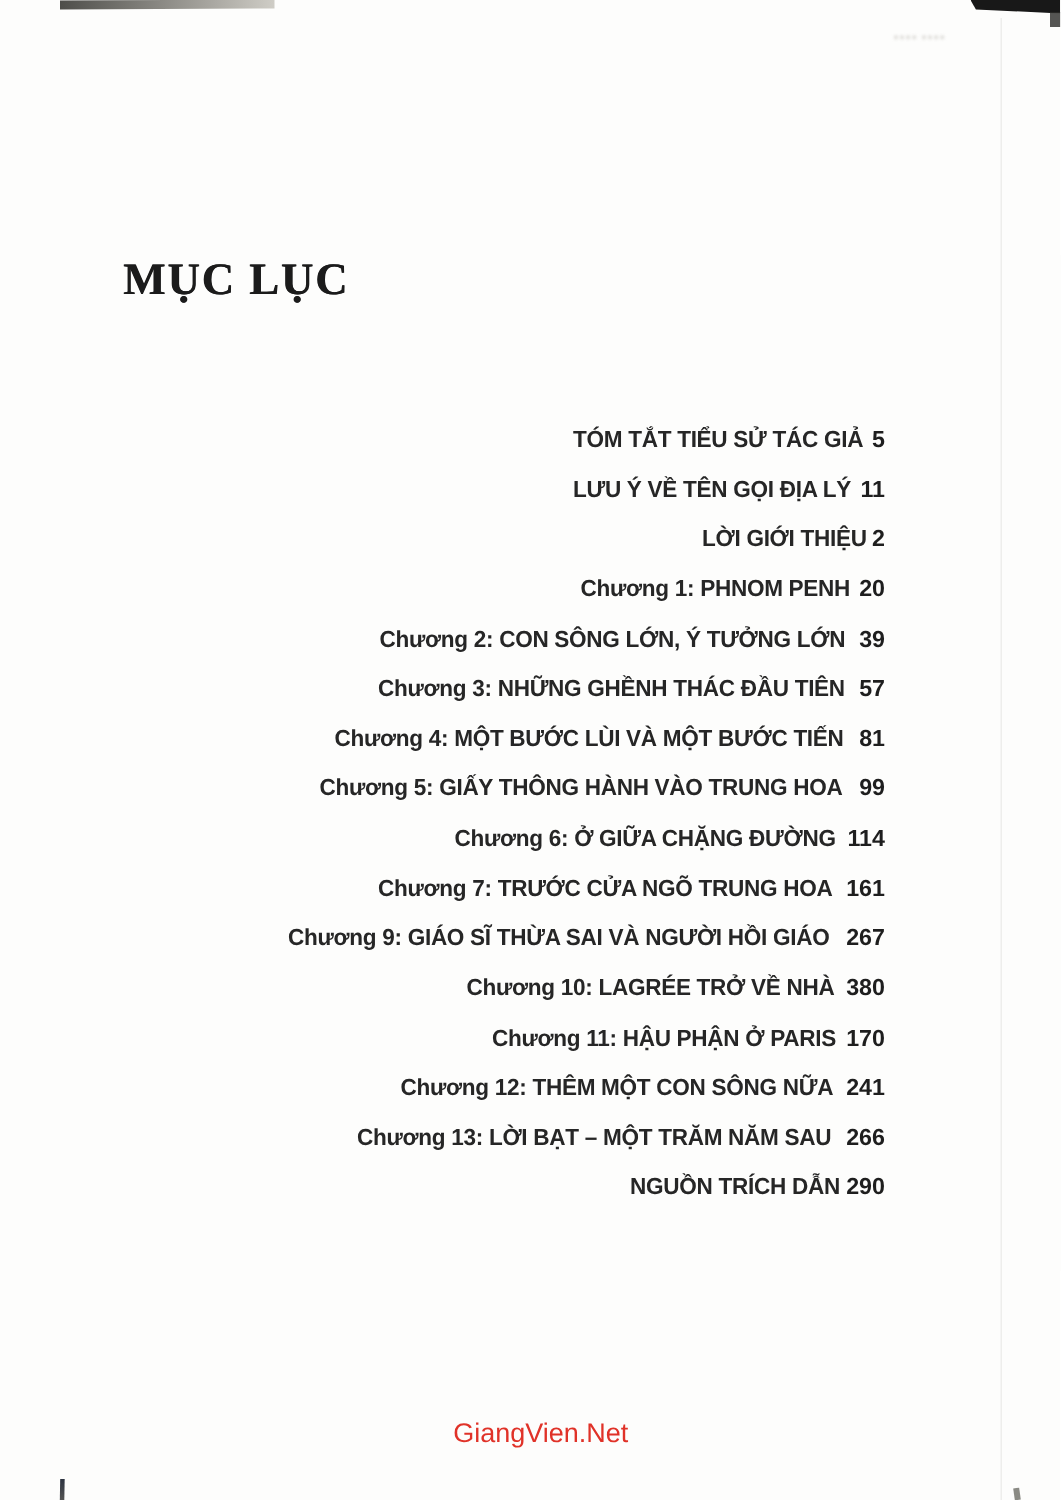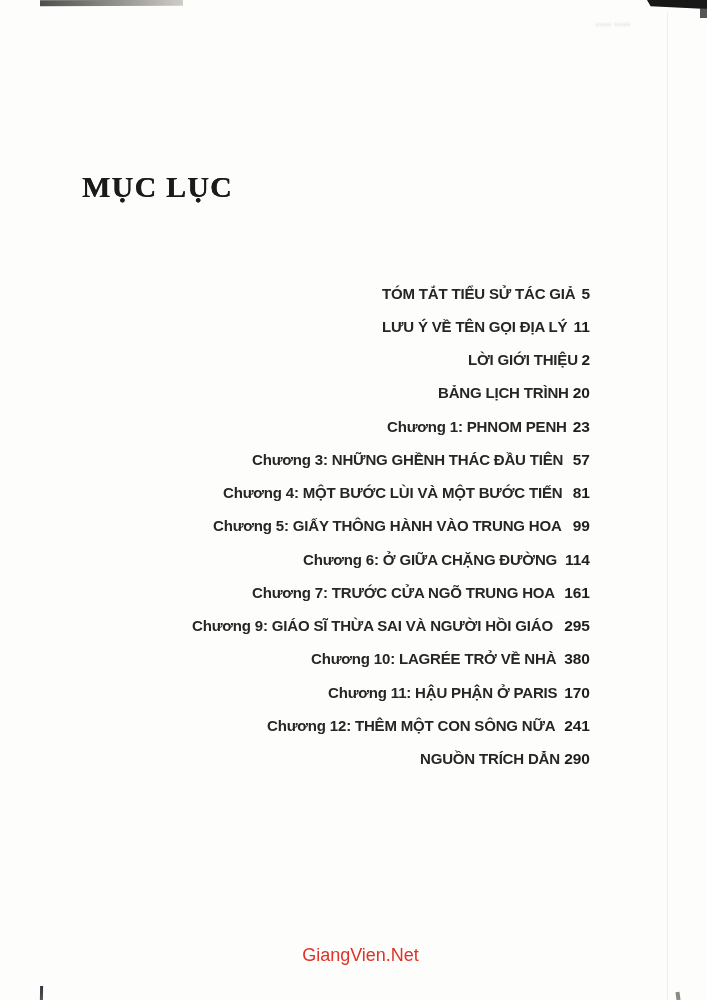--- a/index.html
+++ b/index.html
@@ -105,10 +105,6 @@
         <span class="toc-page">2</span>
       </div>
       <div class="toc-row">
-        <span class="toc-label">BẢNG LỊCH TRÌNH</span>
-        <span class="toc-page">20</span>
-      </div>
-      <div class="toc-row">
         <span class="toc-label">Chương 1: PHNOM PENH</span>
         <span class="toc-page">23</span>
       </div>

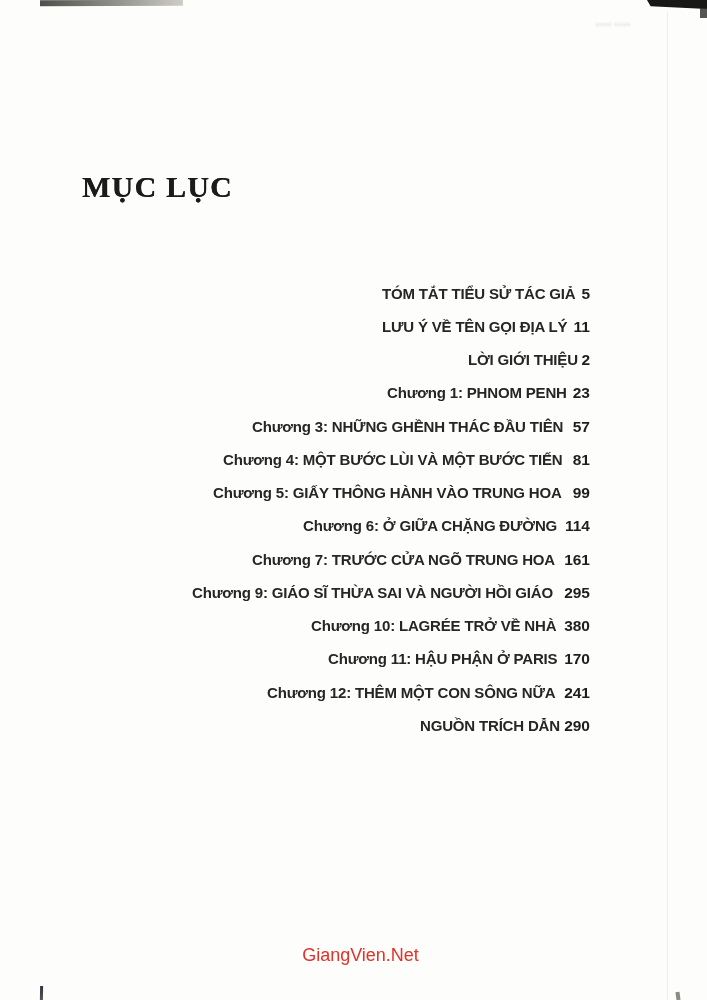--- a/index.html
+++ b/index.html
@@ -106,7 +106,7 @@
       </div>
       <div class="toc-row">
         <span class="toc-label">Chương 1: PHNOM PENH</span>
-        <span class="toc-page">23</span>
+        <span class="toc-page">20</span>
       </div>
       <div class="toc-row">
         <span class="toc-label">Chương 3: NHỮNG GHỀNH THÁC ĐẦU TIÊN</span>

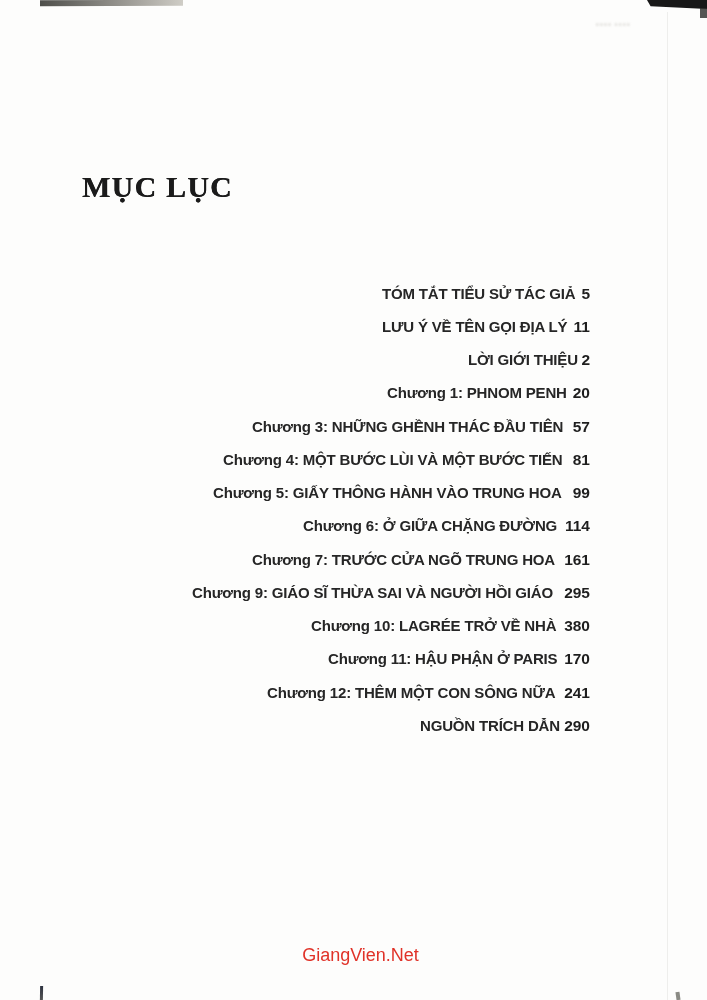--- a/index.html
+++ b/index.html
@@ -109,6 +109,10 @@
         <span class="toc-page">20</span>
       </div>
       <div class="toc-row">
+        <span class="toc-label">Chương 2: CON SÔNG LỚN, Ý TƯỞNG LỚN</span>
+        <span class="toc-page">39</span>
+      </div>
+      <div class="toc-row">
         <span class="toc-label">Chương 3: NHỮNG GHỀNH THÁC ĐẦU TIÊN</span>
         <span class="toc-page">57</span>
       </div>

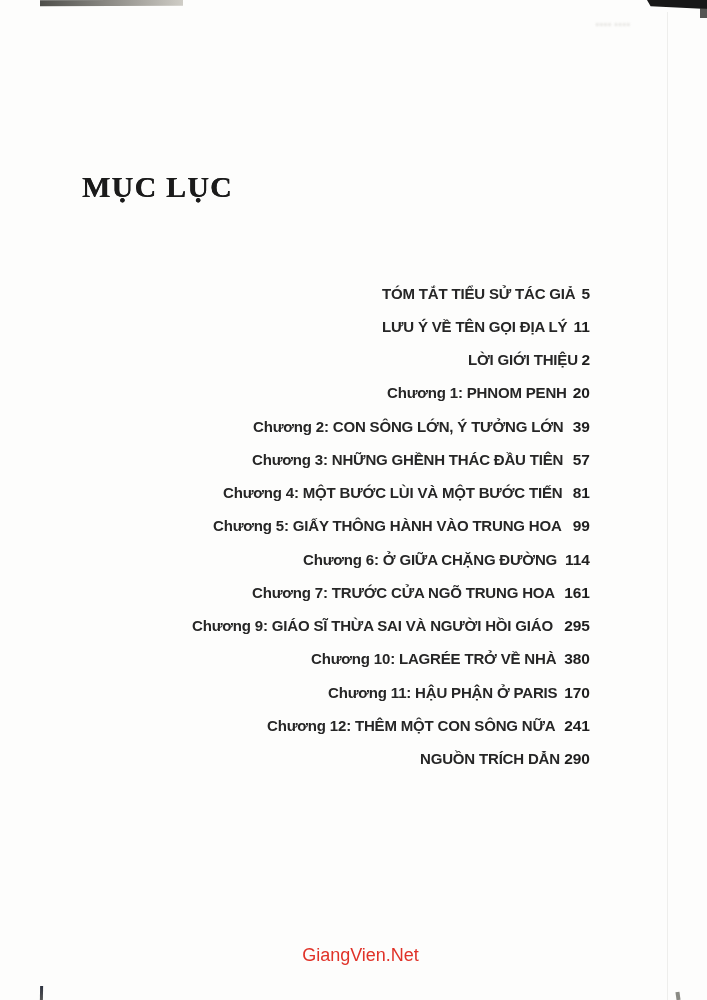--- a/index.html
+++ b/index.html
@@ -134,7 +134,7 @@
       </div>
       <div class="toc-row">
         <span class="toc-label">Chương 9: GIÁO SĨ THỪA SAI VÀ NGƯỜI HỒI GIÁO</span>
-        <span class="toc-page">295</span>
+        <span class="toc-page">267</span>
       </div>
       <div class="toc-row">
         <span class="toc-label">Chương 10: LAGRÉE TRỞ VỀ NHÀ</span>

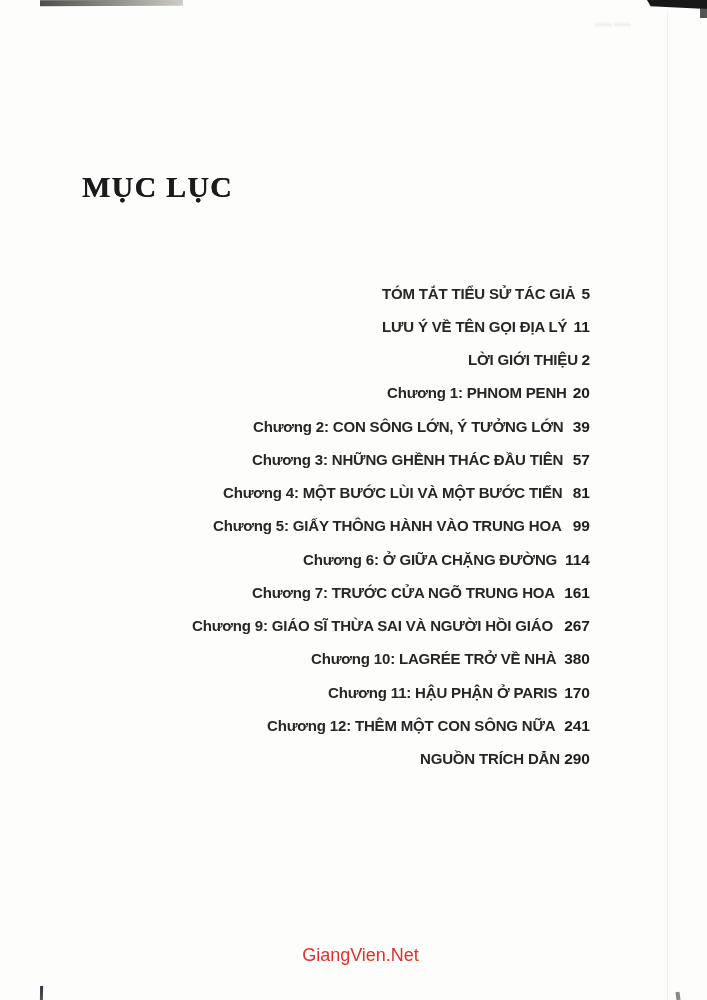--- a/index.html
+++ b/index.html
@@ -149,6 +149,10 @@
         <span class="toc-page">241</span>
       </div>
       <div class="toc-row">
+        <span class="toc-label">Chương 13: LỜI BẠT – MỘT TRĂM NĂM SAU</span>
+        <span class="toc-page">266</span>
+      </div>
+      <div class="toc-row">
         <span class="toc-label">NGUỒN TRÍCH DẪN</span>
         <span class="toc-page">290</span>
       </div>

